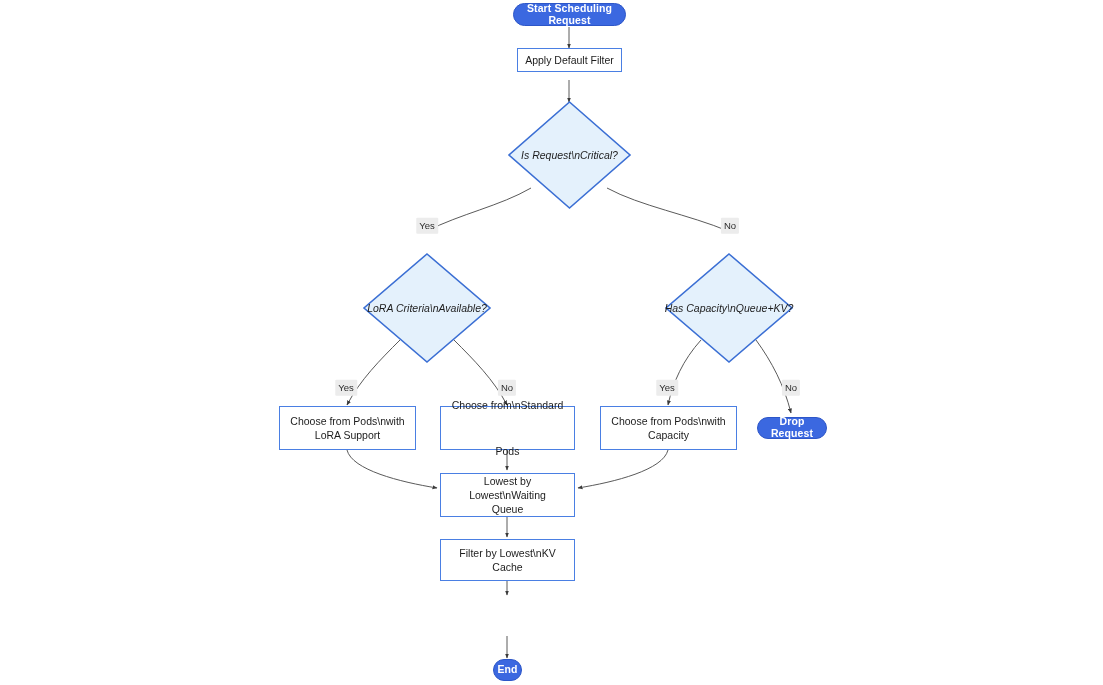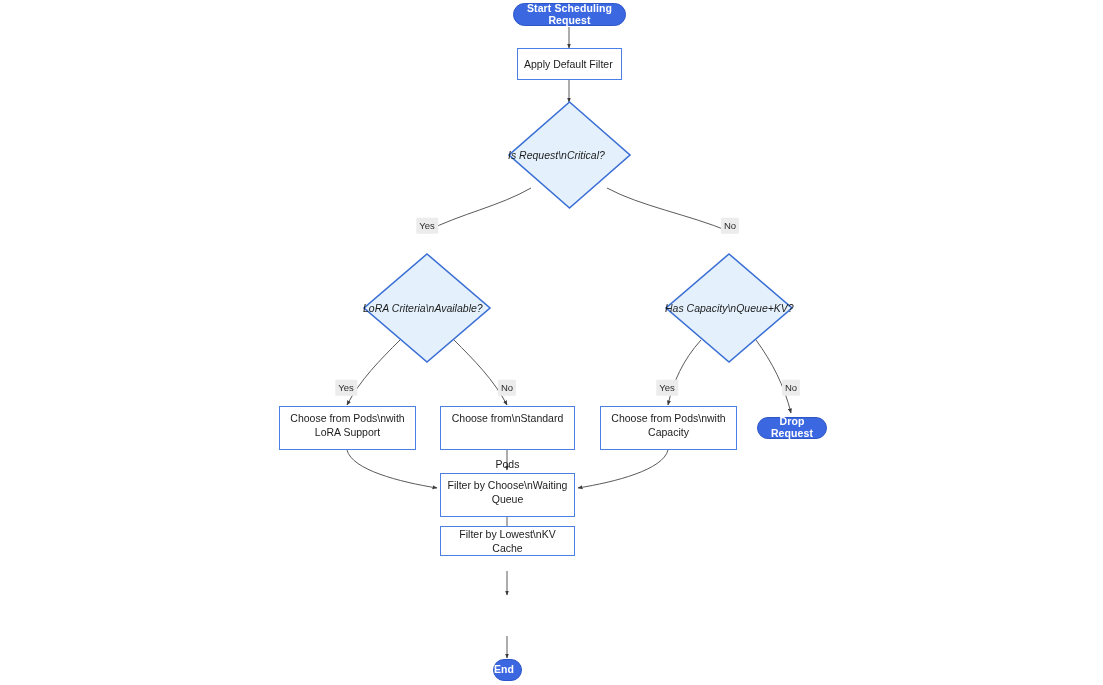--- a/index.html
+++ b/index.html
@@ -29,7 +29,7 @@
     box-sizing: border-box;
     display: flex;
     align-items: center;
-    justify-content: flex-start;
+    justify-content: center;
     text-align: center;
   }
   

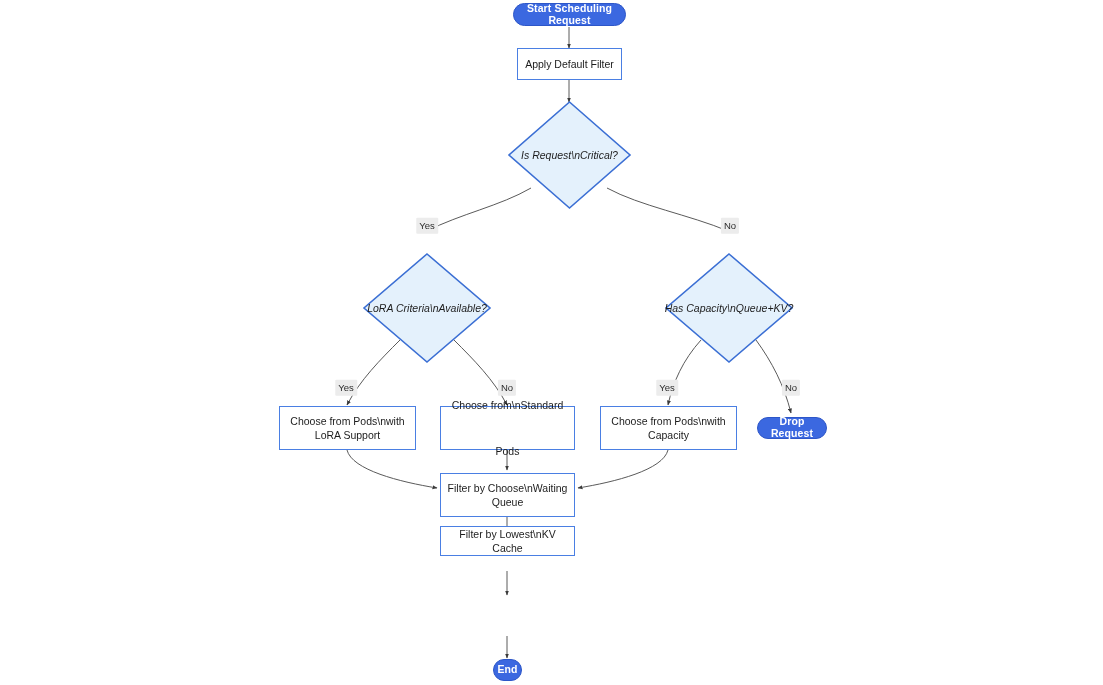--- a/index.html
+++ b/index.html
@@ -133,7 +133,7 @@
     <span>Start Scheduling Request</span>
   </div>
 
-  <div class="node box" style="left:517px; top:48px; width:105px; height:32px;">
+  <div class="node box" style="left:517px; top:48px; width:105px; height:24px;">
     <span class="lbl">Apply Default Filter</span>
   </div>
 

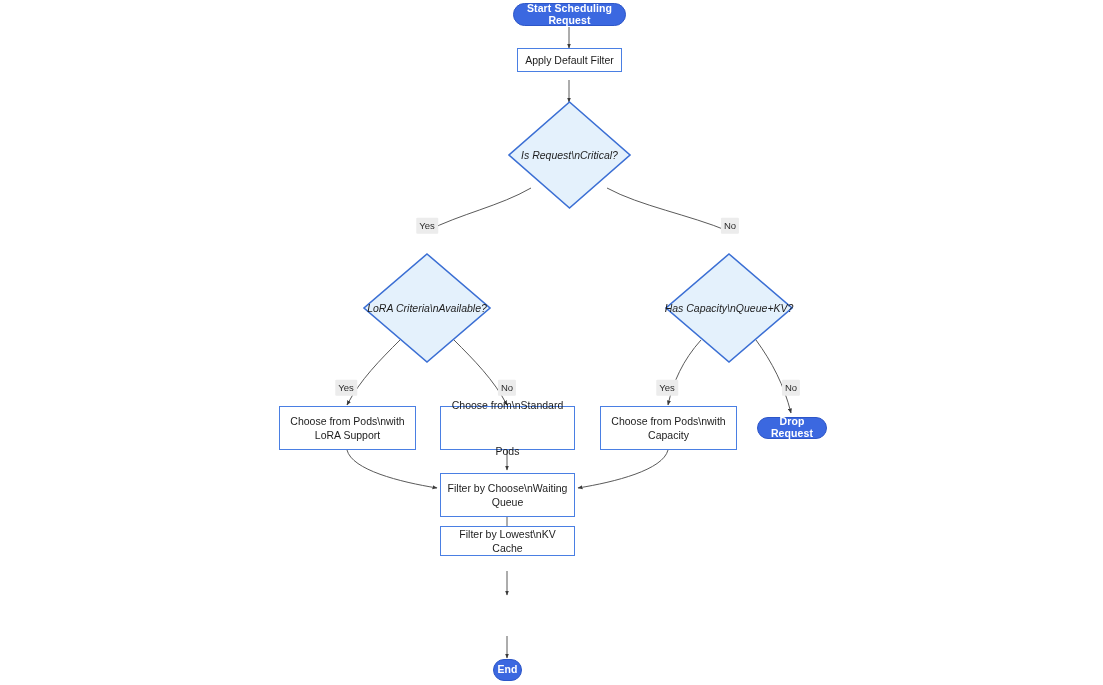--- a/index.html
+++ b/index.html
@@ -178,7 +178,7 @@
   </div>
 
   <div class="node box" style="left:440px; top:473px; width:135px; height:44px; flex-direction:column;">
-    <span class="lbl">Filter by Choose\nWaiting</span>
+    <span class="lbl">Lowest by Lowest\nWaiting</span>
     <span class="lbl">Queue</span>
   </div>
 

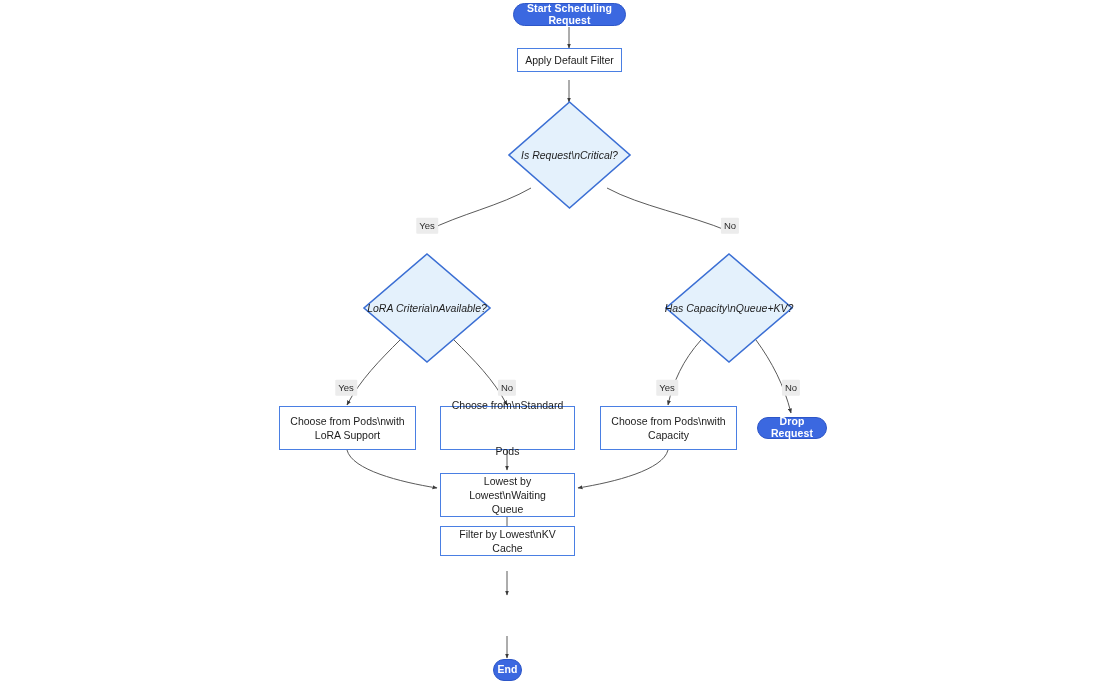--- a/index.html
+++ b/index.html
@@ -182,7 +182,7 @@
     <span class="lbl">Queue</span>
   </div>
 
-  <div class="node box" style="left:440px; top:526px; width:135px; height:30px;">
+  <div class="node box" style="left:440px; top:539px; width:135px; height:42px;">
     <span class="lbl">Filter by Lowest\nKV Cache</span>
   </div>
 

